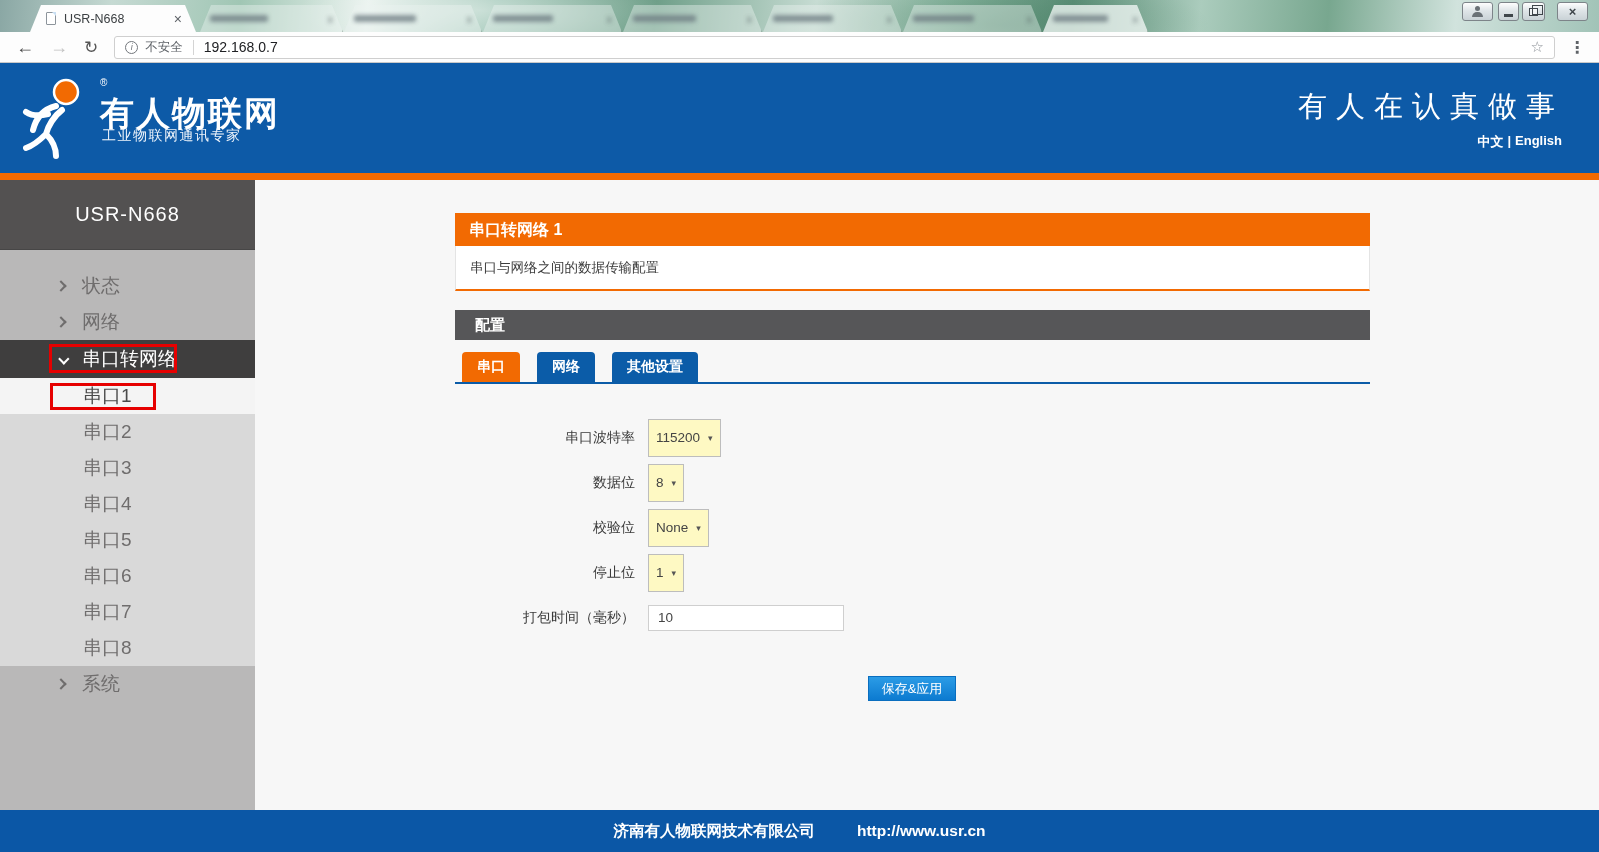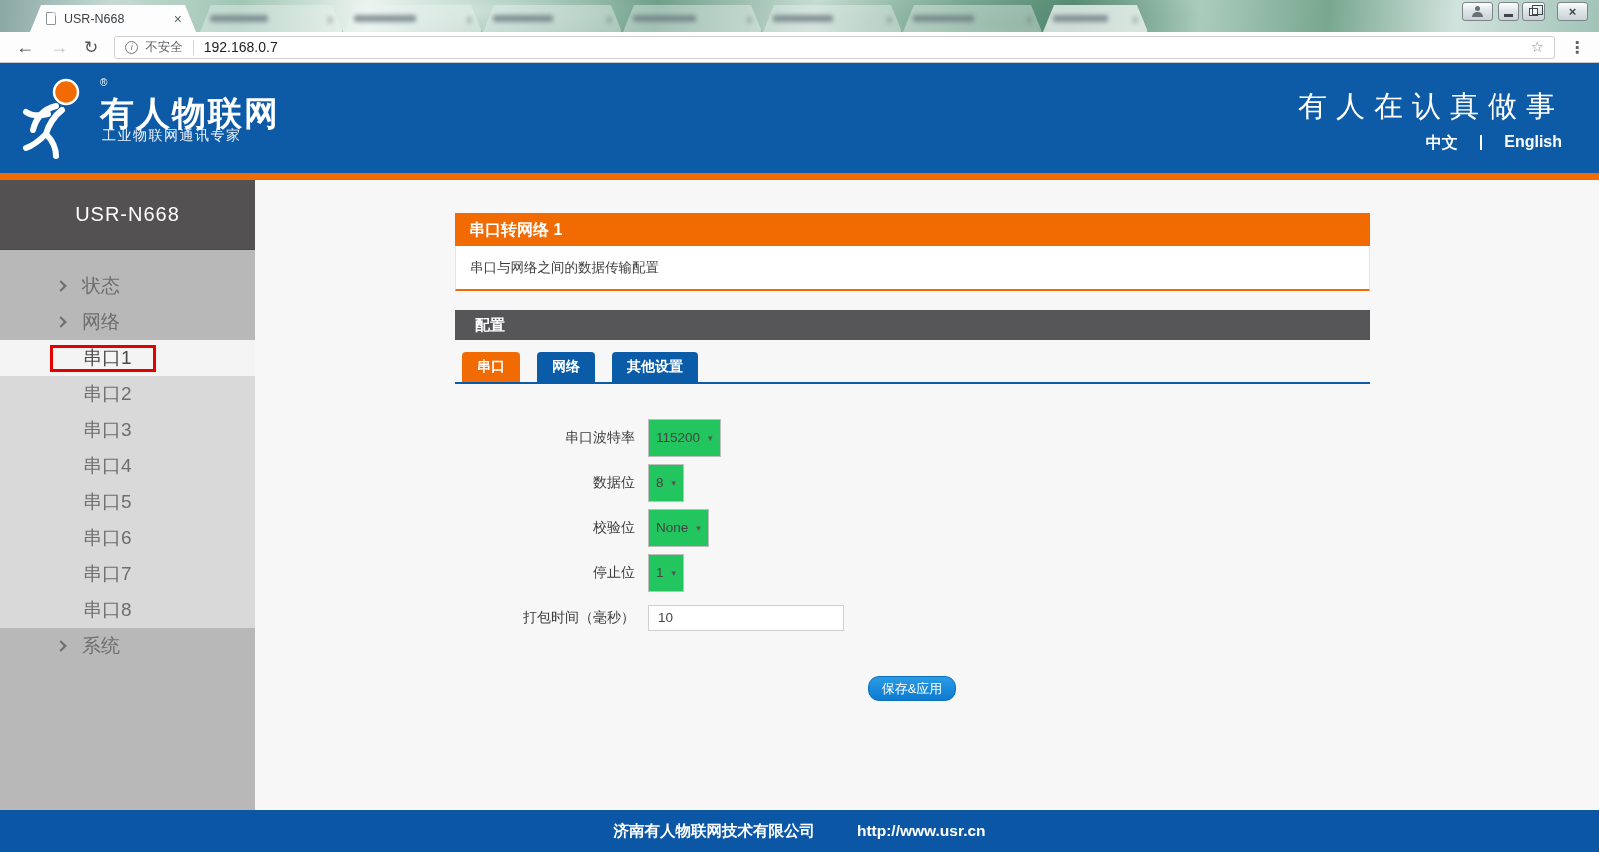--- a/index.html
+++ b/index.html
@@ -59,7 +59,7 @@
   .logo-title { position:absolute; left:100px; top:28px; color:#fff; font-size:34px; font-weight:bold; letter-spacing:2px; }
   .logo-sub { position:absolute; left:102px; top:64px; color:#eef4fb; font-size:14px; letter-spacing:1.5px; }
   .slogan { position:absolute; right:35px; top:24px; color:#fff; font-size:29px; letter-spacing:9px; font-weight:500; white-space:nowrap; }
-  .lang-row { position:absolute; right:37px; top:70px; color:#fff; font-size:16px; font-weight:bold; display:flex; gap:21px; }
+  .lang-row { position:absolute; right:37px; top:70px; color:#fff; font-size:13px; font-weight:bold; display:flex; gap:4px; }
   .orange-strip { position:absolute; left:0; top:173px; width:1599px; height:7px; background:#f26a02; }
 
   

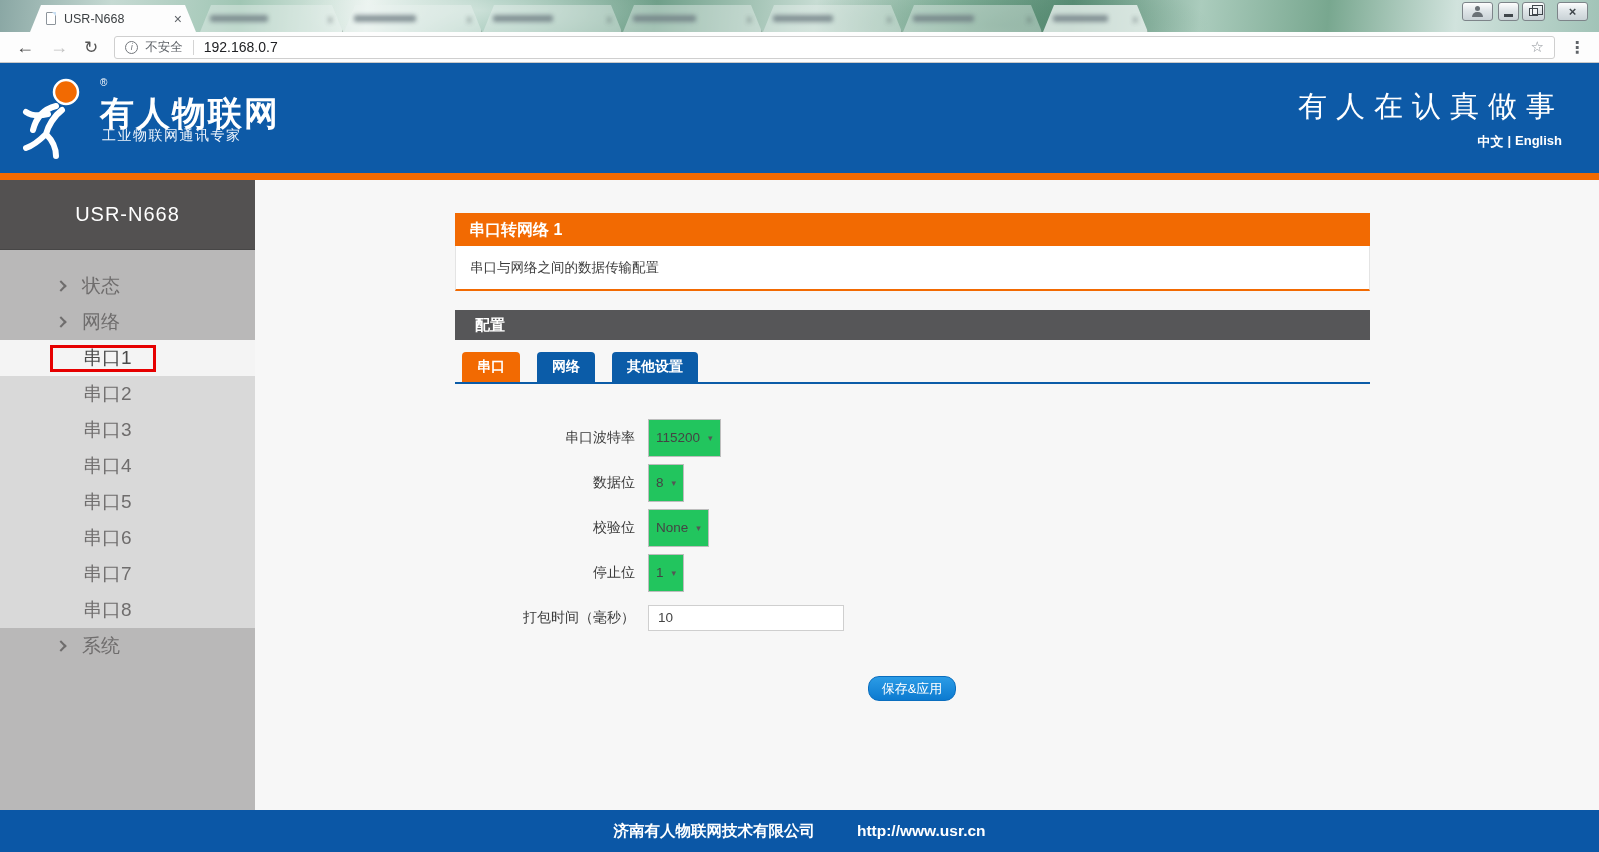--- a/index.html
+++ b/index.html
@@ -214,6 +214,11 @@
         <span class="chev right"></span>
         <span>网络</span>
       </div>
+      <div class="mrow dark">
+        <span class="chev down"></span>
+        <span>串口转网络</span>
+        <span class="annotation ann-group"></span>
+      </div>
       <div class="mrow sub selected">
         <span>串口1</span>
         <span class="annotation ann-sub"></span>

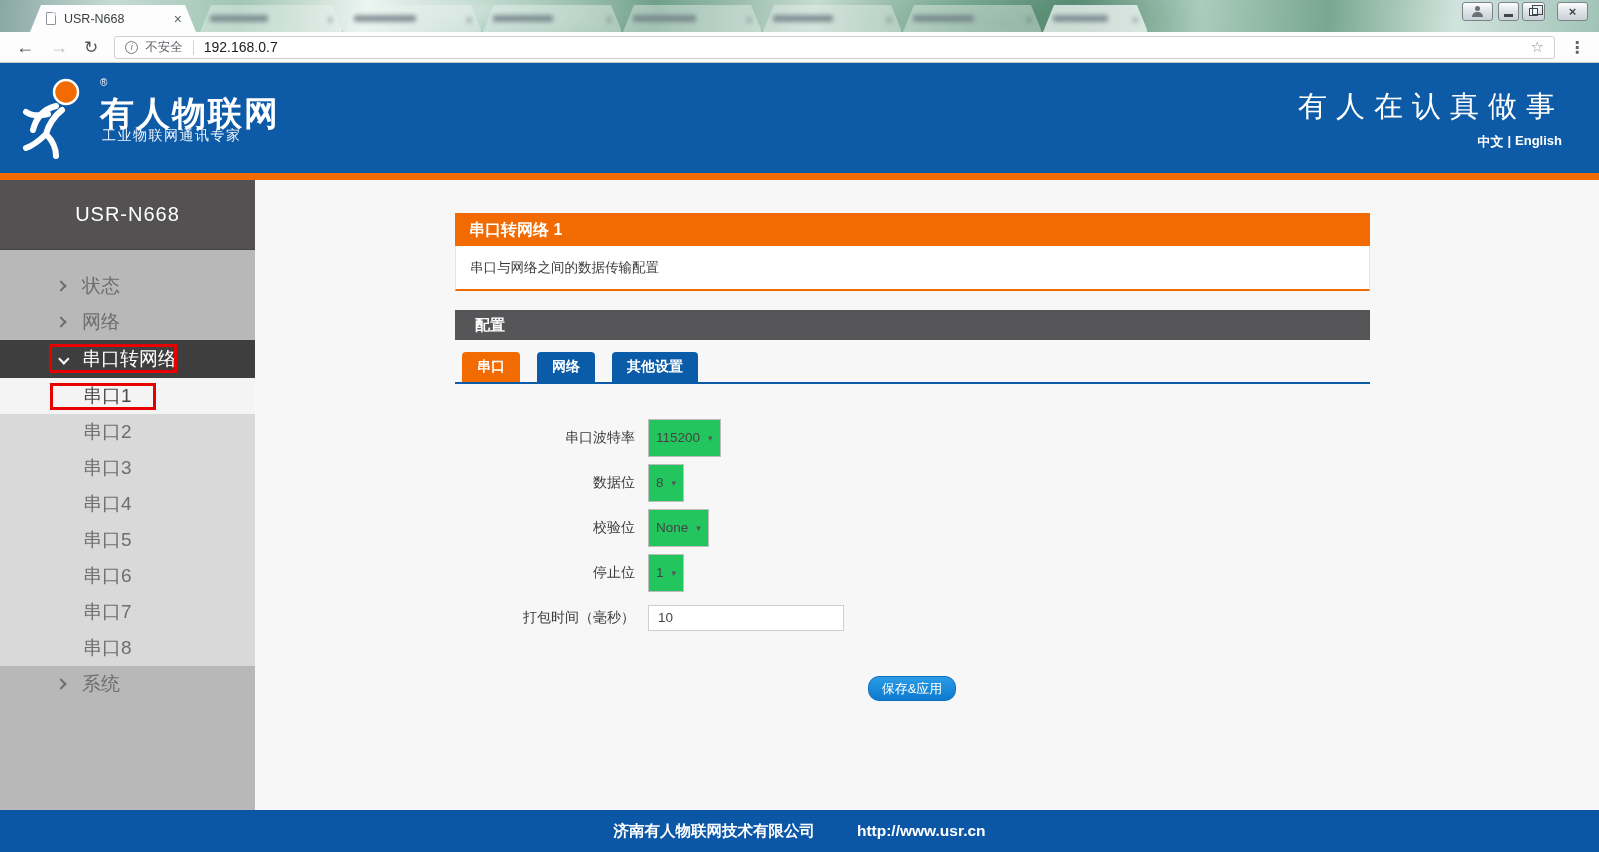--- a/index.html
+++ b/index.html
@@ -89,7 +89,7 @@
   .frow { height:25px; margin-bottom:20px; display:flex; align-items:center; }
   .flabel { width:180px; text-align:right; padding-right:0; font-size:14px; color:#3a3a3a; flex:none; }
   .fctrl { margin-left:13px; }
-  .dd { height:38px; border:1px solid #bdbdbd; background:#22c55e; display:inline-flex; align-items:center; padding:8px 7px; font-size:13.5px; color:#444; gap:8px; cursor:default; }
+  .dd { height:38px; border:1px solid #bdbdbd; background:#fef9c3; display:inline-flex; align-items:center; padding:8px 7px; font-size:13.5px; color:#444; gap:8px; cursor:default; }
   .dd .caret { font-size:9px; color:#555; }
   .txt-input { width:196px; height:26px; border:1px solid #cfcfcf; background:#fff; font-size:13.5px; color:#444; padding-left:9px; font-family:"Liberation Sans","DejaVu Sans",sans-serif; }
   .save-btn { position:absolute; left:613px; top:496px; width:88px; height:25px; border:1px solid #0a6ebf; border-radius:11px;

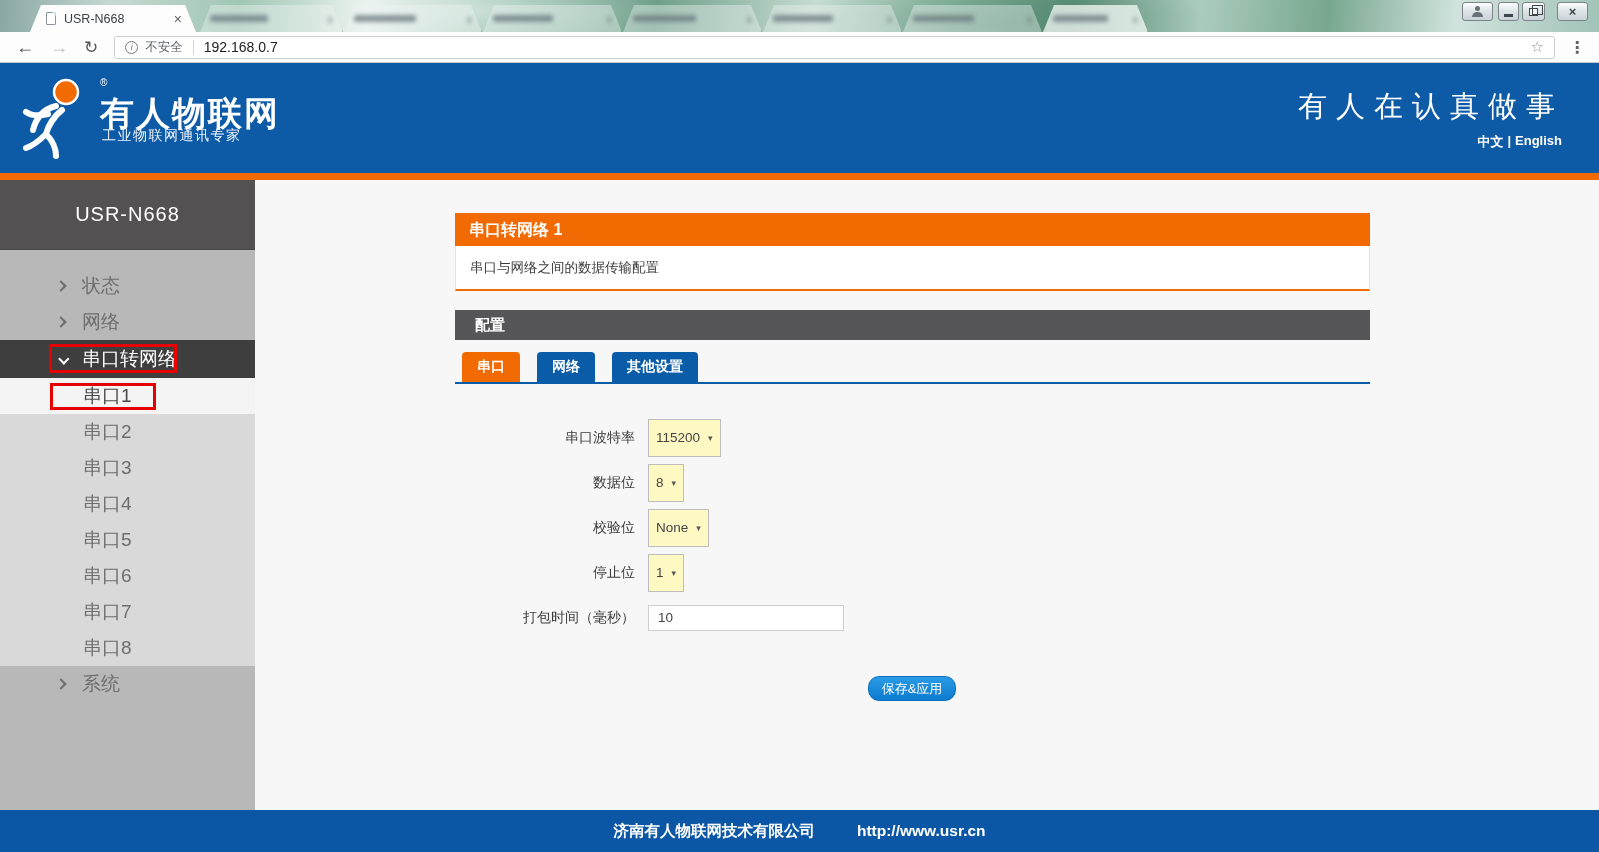--- a/index.html
+++ b/index.html
@@ -92,7 +92,7 @@
   .dd { height:38px; border:1px solid #bdbdbd; background:#fef9c3; display:inline-flex; align-items:center; padding:8px 7px; font-size:13.5px; color:#444; gap:8px; cursor:default; }
   .dd .caret { font-size:9px; color:#555; }
   .txt-input { width:196px; height:26px; border:1px solid #cfcfcf; background:#fff; font-size:13.5px; color:#444; padding-left:9px; font-family:"Liberation Sans","DejaVu Sans",sans-serif; }
-  .save-btn { position:absolute; left:613px; top:496px; width:88px; height:25px; border:1px solid #0a6ebf; border-radius:11px;
+  .save-btn { position:absolute; left:613px; top:496px; width:88px; height:25px; border:1px solid #0a6ebf; border-radius:0;
     background:linear-gradient(#2b9ce6,#0c7ad0); color:#fff; font-size:13px; display:flex; align-items:center; justify-content:center; cursor:default; }
 
   

